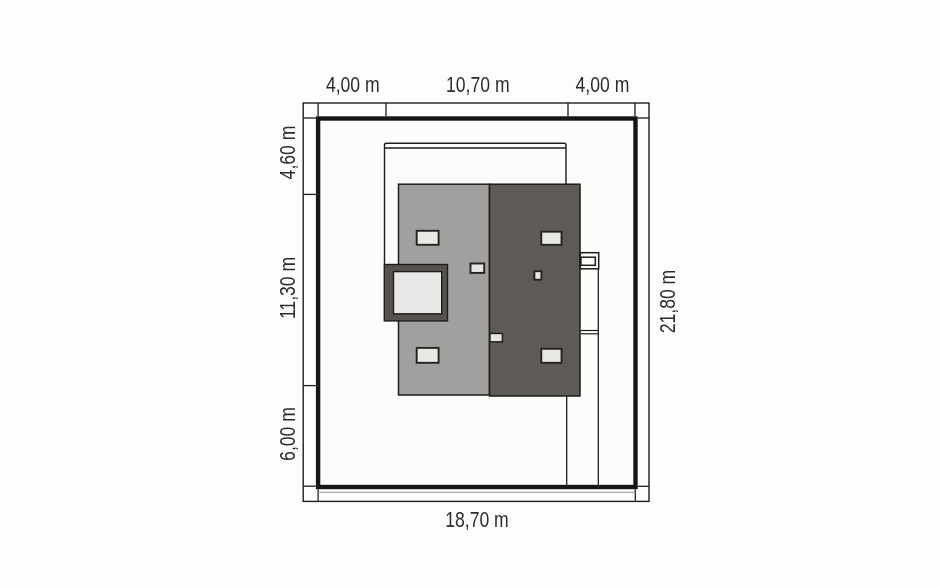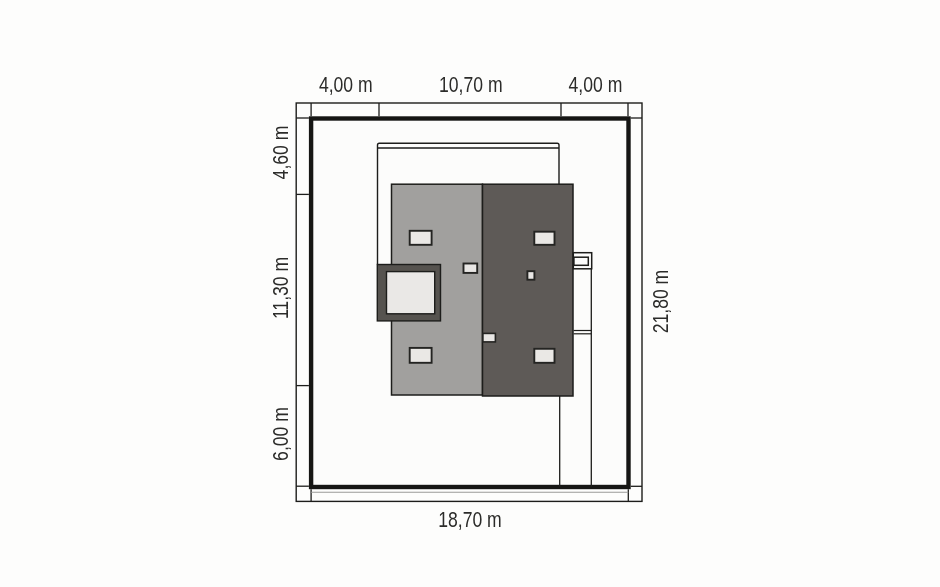--- a/index.html
+++ b/index.html
@@ -3,7 +3,7 @@
 <meta charset="utf-8">
 <style>
   html,body{margin:0;padding:0;background:#fdfdfc;}
-  .page{position:relative;width:828px;height:587px;overflow:hidden;}
+  .page{position:relative;width:828px;height:587px;overflow:hidden;margin-left:7px;}
   svg{position:absolute;left:0;top:0;}
   text{font-family:"Liberation Sans",sans-serif;fill:#2c2c2a;}
 </style>

